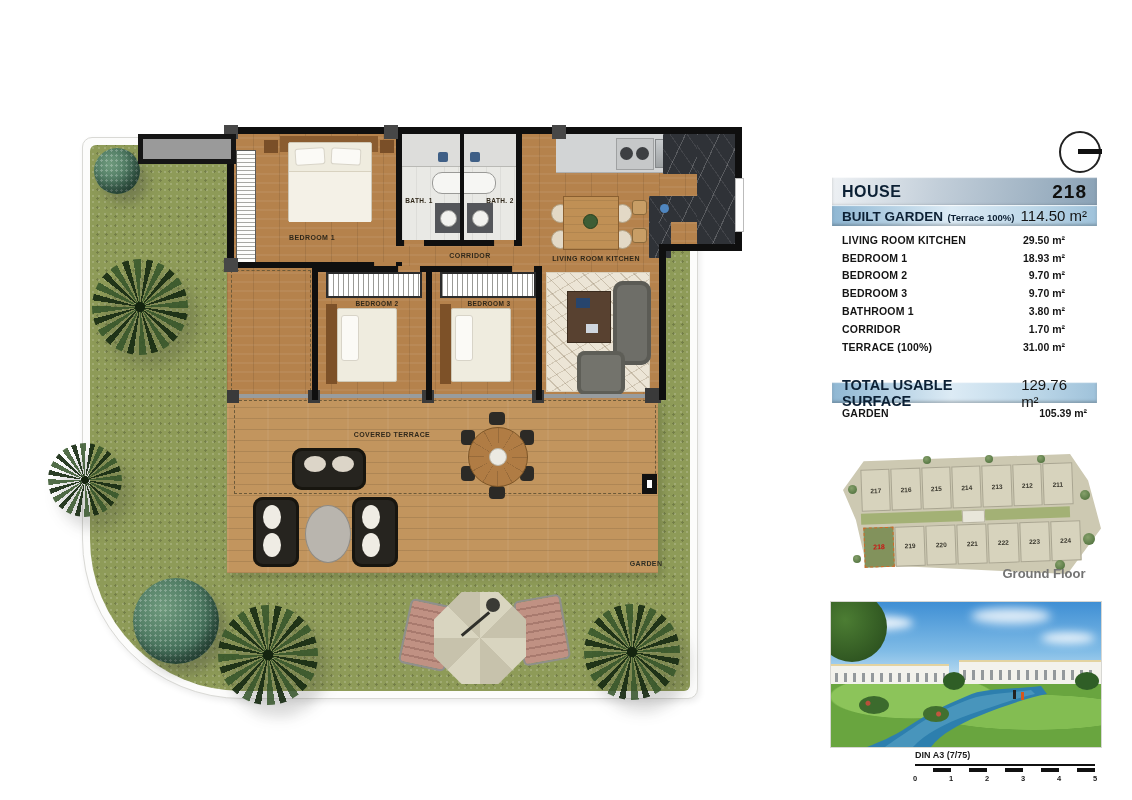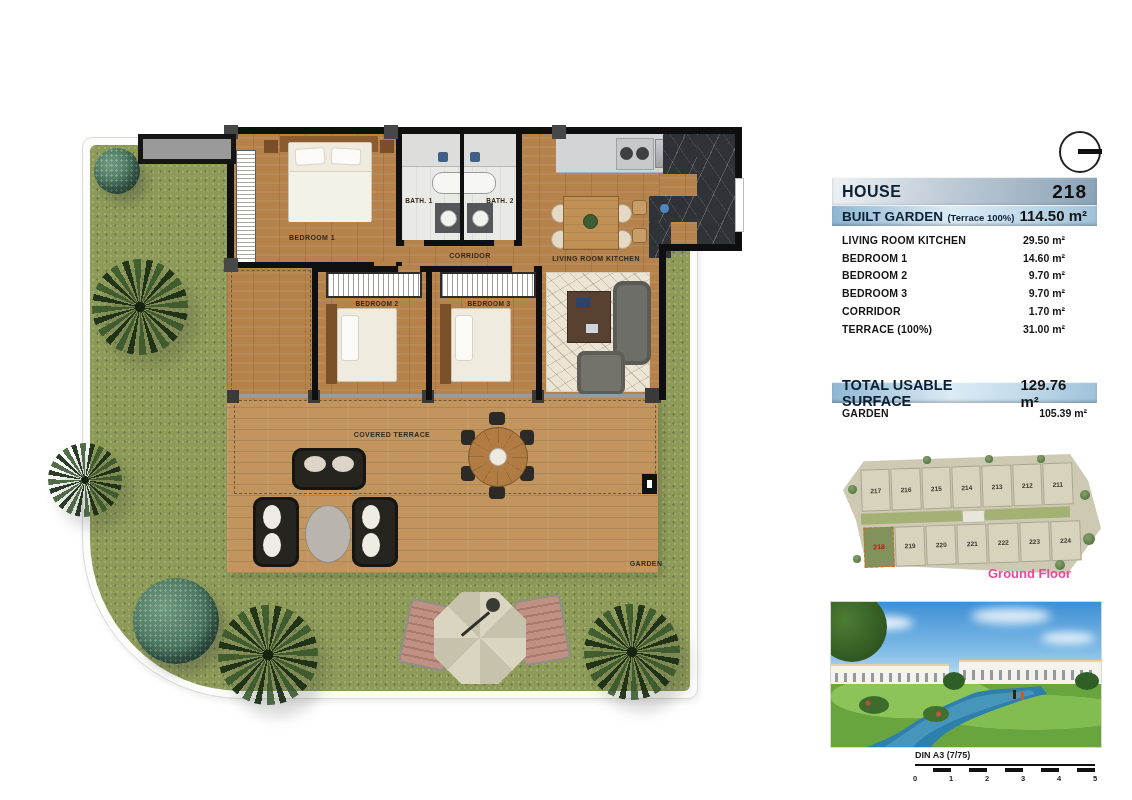--- a/index.html
+++ b/index.html
@@ -51,7 +51,7 @@
   .house-num{font-size:19px;font-weight:800;color:#10100f;letter-spacing:1px;}
   .built-lbl{font-size:13.5px;font-weight:800;color:#0c2034;}
   .built-note{font-size:9.5px;font-weight:700;color:#0c2034;}
-  .built-val{font-size:15px;font-weight:700;color:#141414;}
+  .built-val{font-size:15px;font-weight:400;color:#141414;}
   .srow{display:flex;align-items:center;justify-content:space-between;height:17.8px;padding:0 12px 0 10px;}
   .srow .l{font-size:10.5px;font-weight:700;color:#141414;letter-spacing:.2px;}
   .srow .v{font-size:10.5px;font-weight:700;color:#141414;}

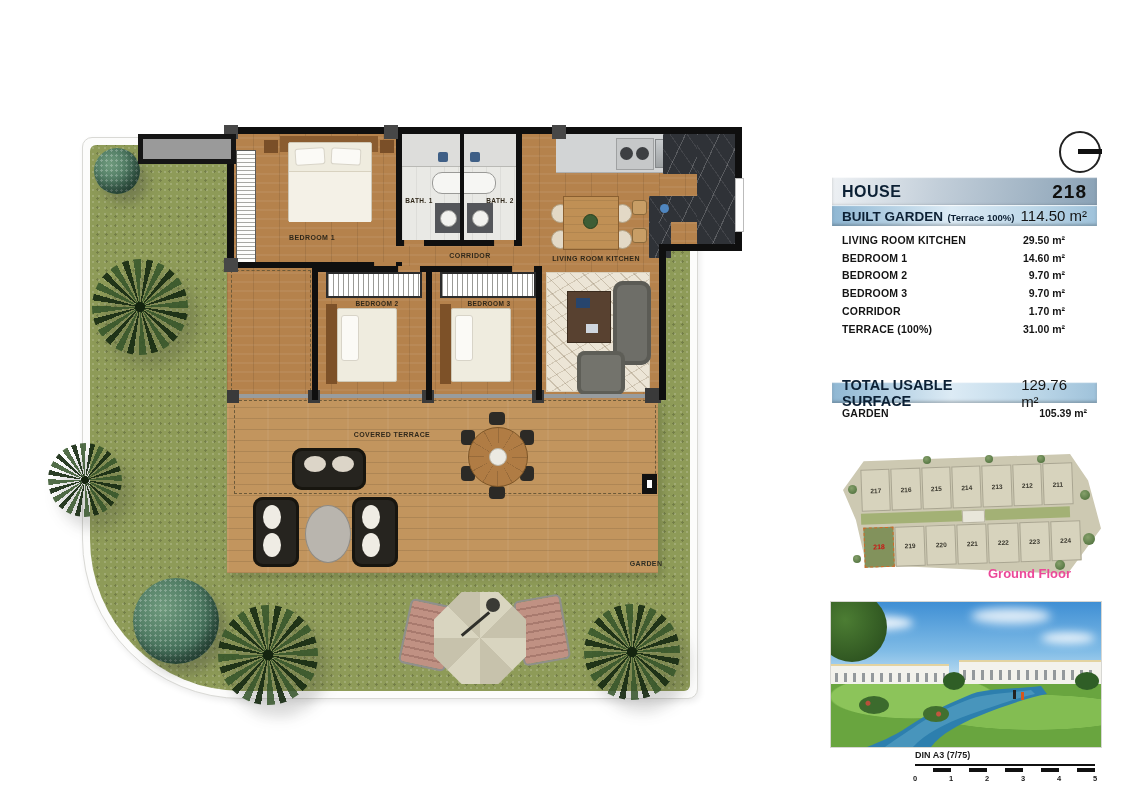--- a/index.html
+++ b/index.html
@@ -251,7 +251,7 @@
       </div>
     <div class="srow">
         <span class="l">BEDROOM 1</span>
-        <span class="v">14.60 m²</span>
+        <span class="v">18.93 m²</span>
       </div>
     <div class="srow">
         <span class="l">BEDROOM 2</span>

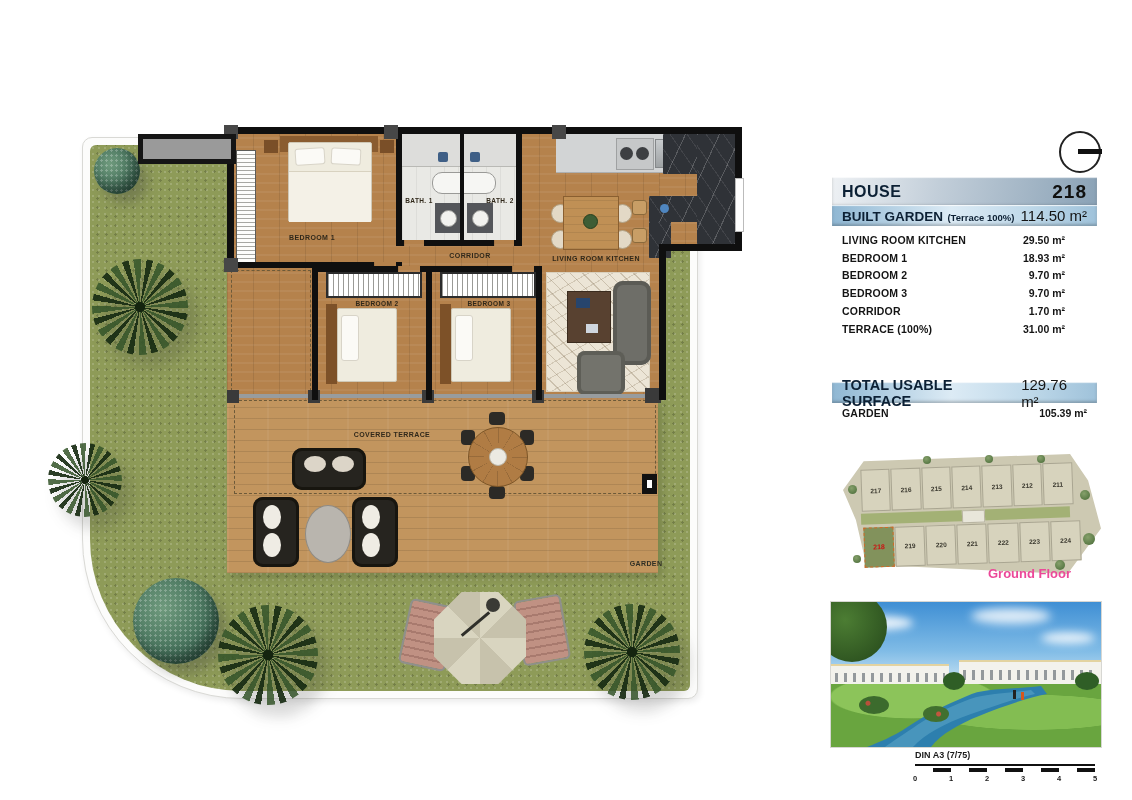--- a/index.html
+++ b/index.html
@@ -262,6 +262,10 @@
         <span class="v">9.70 m²</span>
       </div>
     <div class="srow">
+        <span class="l">BATHROOM 1</span>
+        <span class="v">3.80 m²</span>
+      </div>
+    <div class="srow">
         <span class="l">CORRIDOR</span>
         <span class="v">1.70 m²</span>
       </div>

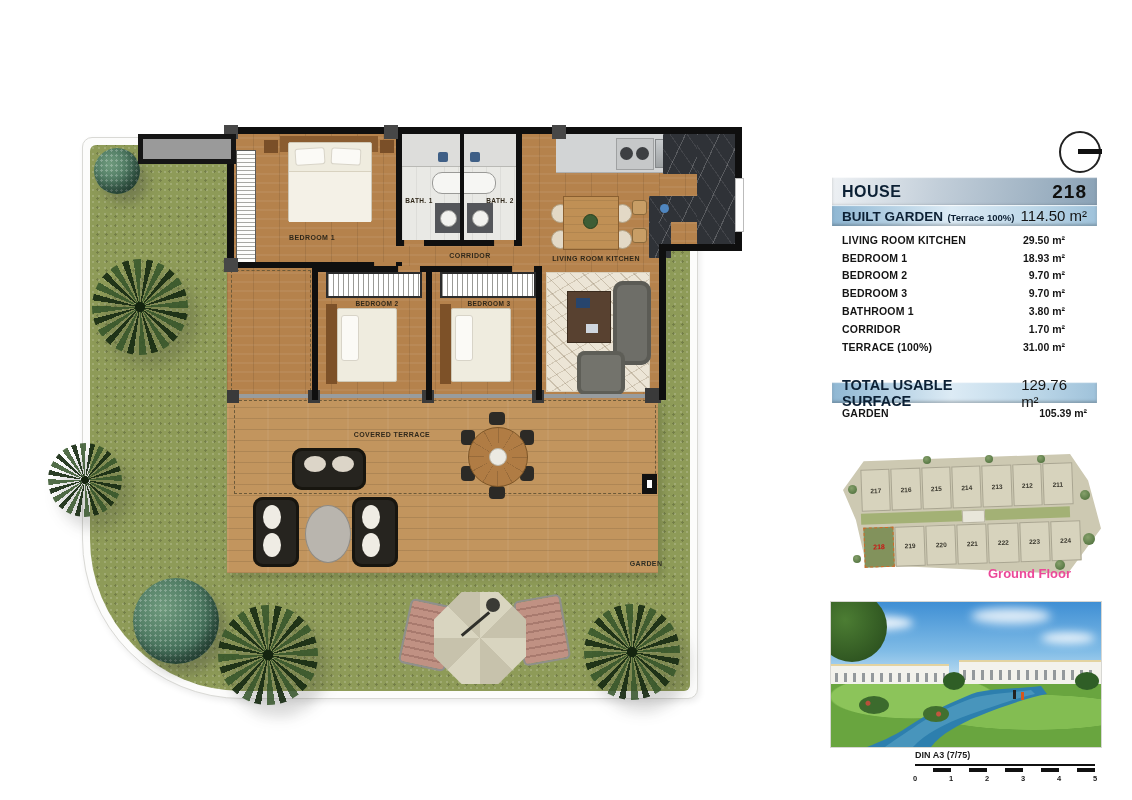--- a/index.html
+++ b/index.html
@@ -61,7 +61,7 @@
     font-size:6.5px;font-weight:700;color:#3c3a30;}
   .scell.hl{background:#82925c;border:1px dashed #d06a28;color:#cc1111;font-size:7px;}
   .stree{position:absolute;border-radius:50%;background:radial-gradient(circle at 40% 35%, #86a06b, #5a7a46 70%, #41603a);}
-  .gf{font-size:13px;font-weight:800;color:#ec4899;text-align:left;}
+  .gf{font-size:13px;font-weight:800;color:#737373;text-align:center;}
   
   .scale-lbl{font-size:9px;font-weight:700;color:#1a1a1a;}
   .tickn{position:absolute;font-size:7.5px;font-weight:700;color:#1a1a1a;transform:translateX(-50%);}

